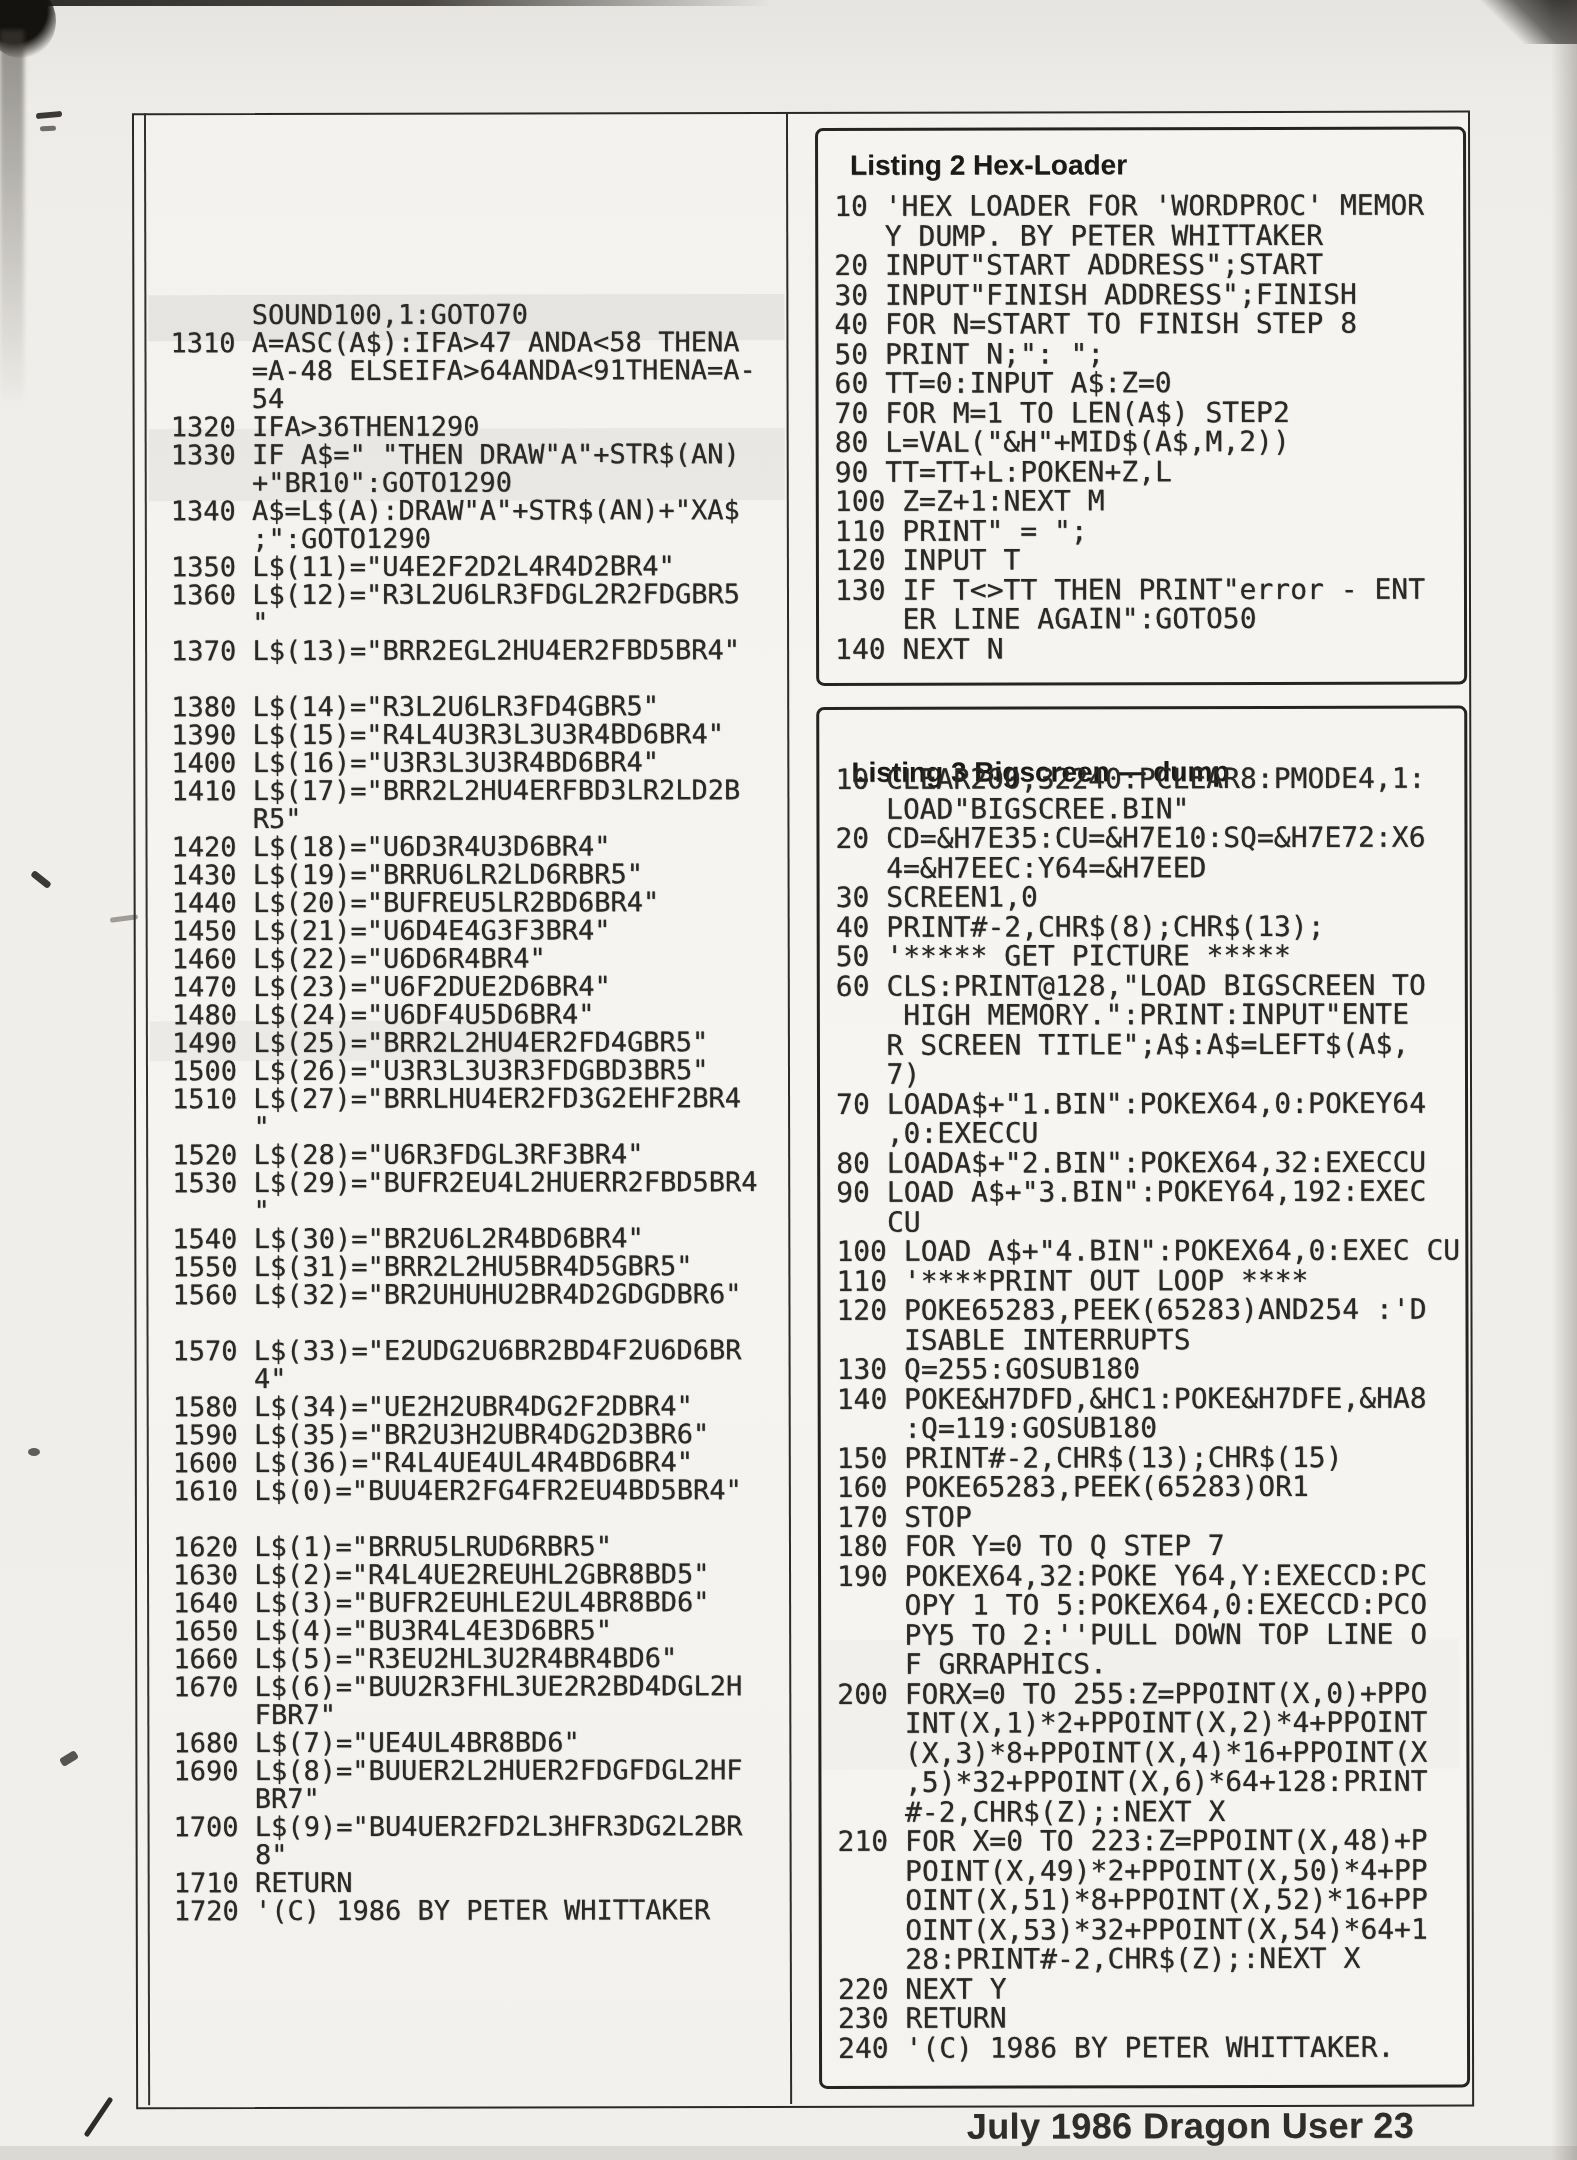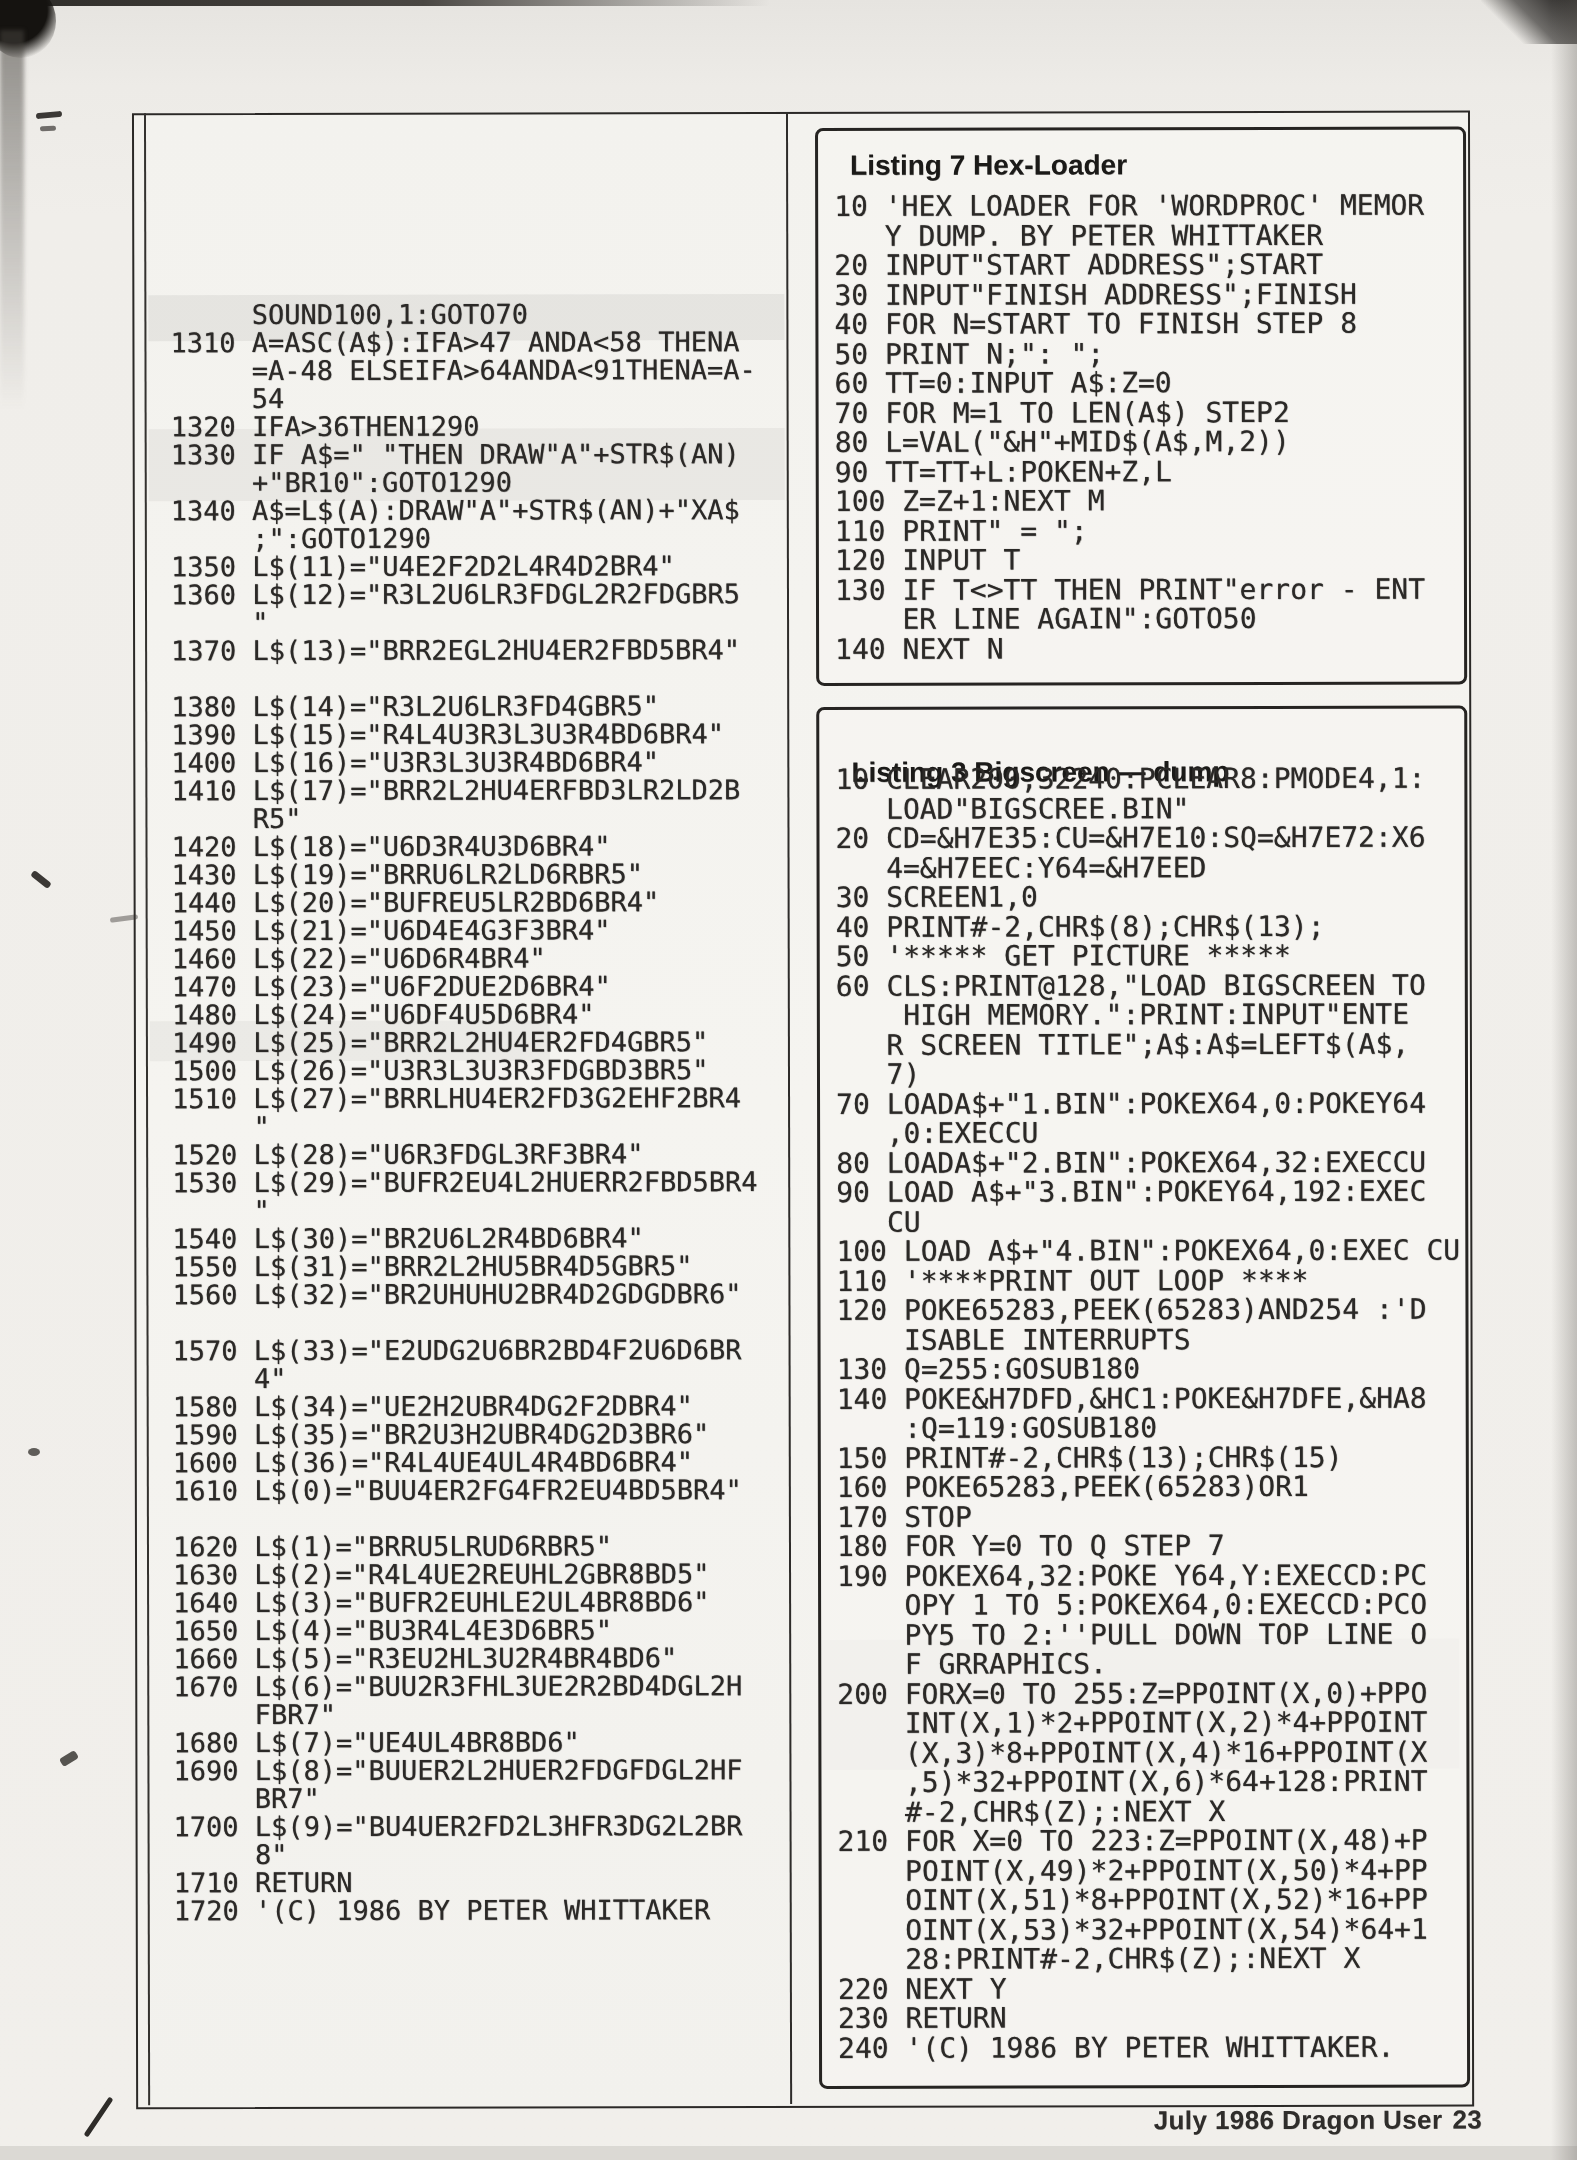--- a/index.html
+++ b/index.html
@@ -160,7 +160,7 @@
 1720 '(C) 1986 BY PETER WHITTAKER</pre>
 
     <div class="listing-box box2"></div>
-    <div class="listing-title t2">Listing 7 Hex-Loader</div>
+    <div class="listing-title t2">Listing 2 Hex-Loader</div>
     <pre class="code right-code rc2">10 'HEX LOADER FOR 'WORDPROC' MEMOR
    Y DUMP. BY PETER WHITTAKER
 20 INPUT"START ADDRESS";START

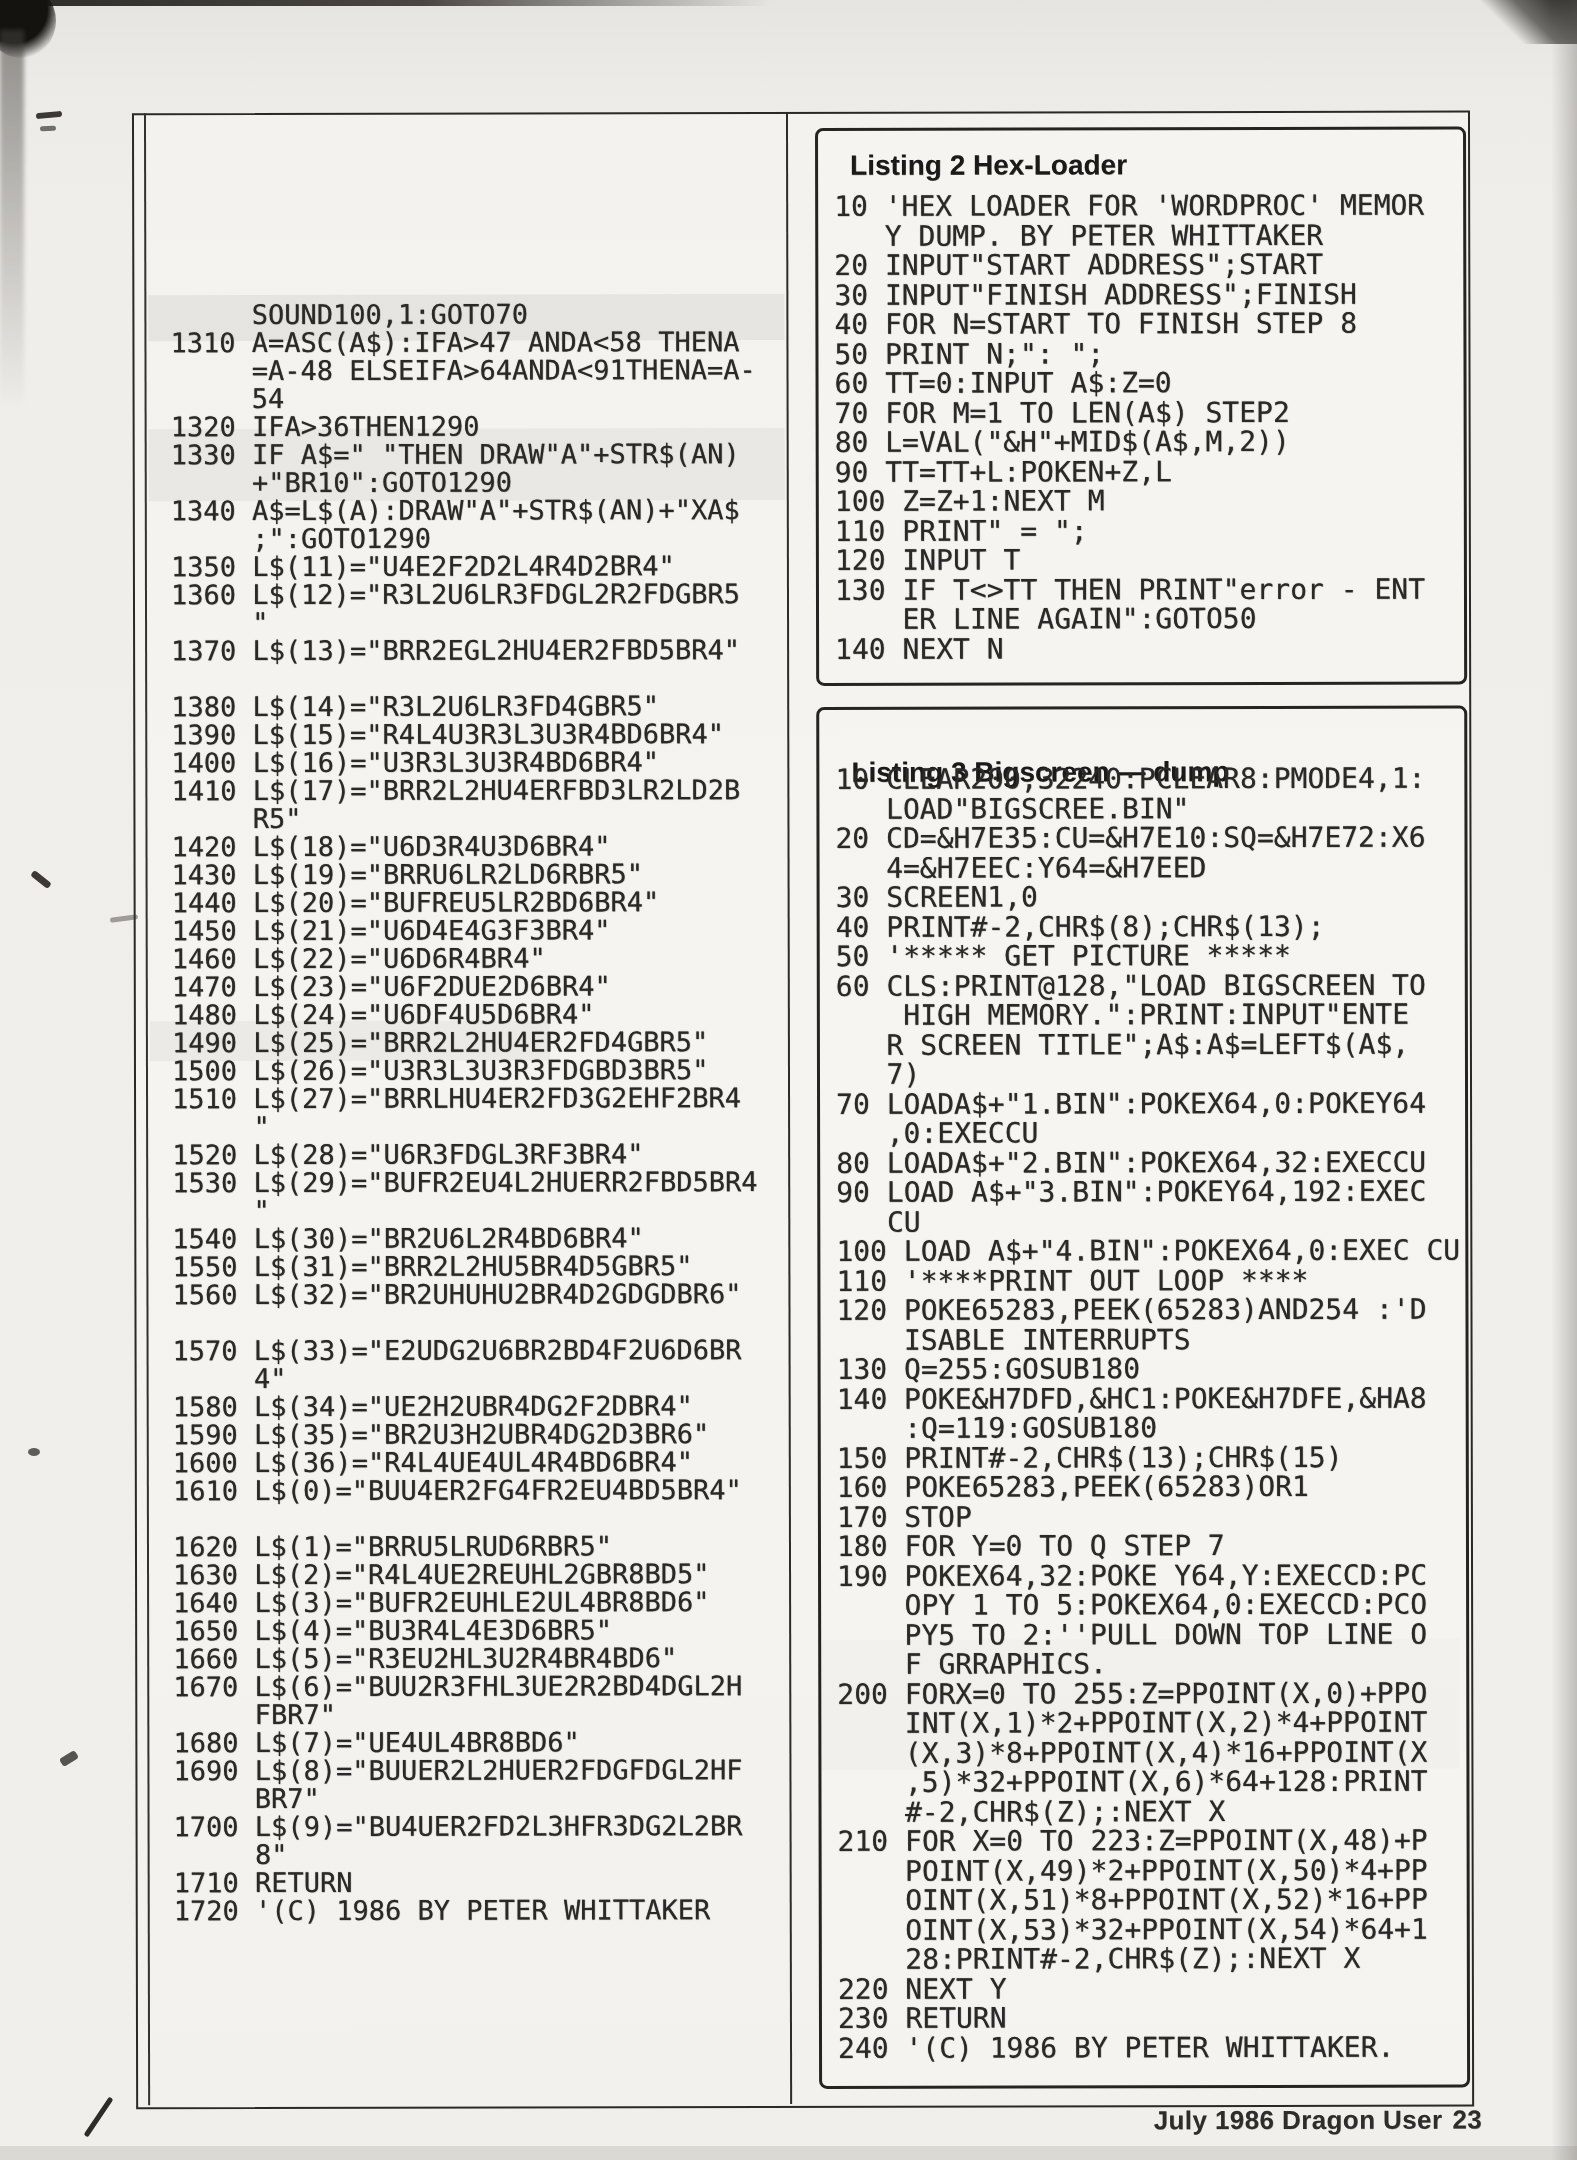--- a/index.html
+++ b/index.html
@@ -51,8 +51,8 @@
   .rc2{top:192px;}
   .rc3{top:765px;}
   .page-footer{
-    position:absolute;left:1012px;top:2106px;width:468px;
-    text-align:right;font-size:26px;font-weight:bold;color:#2f2d2b;
+    position:absolute;left:944px;top:2106px;width:468px;
+    text-align:right;font-size:36px;font-weight:bold;color:#2f2d2b;
     letter-spacing:.4px;
     text-shadow:.4px .4px 0 rgba(47,45,43,.35);
   }

